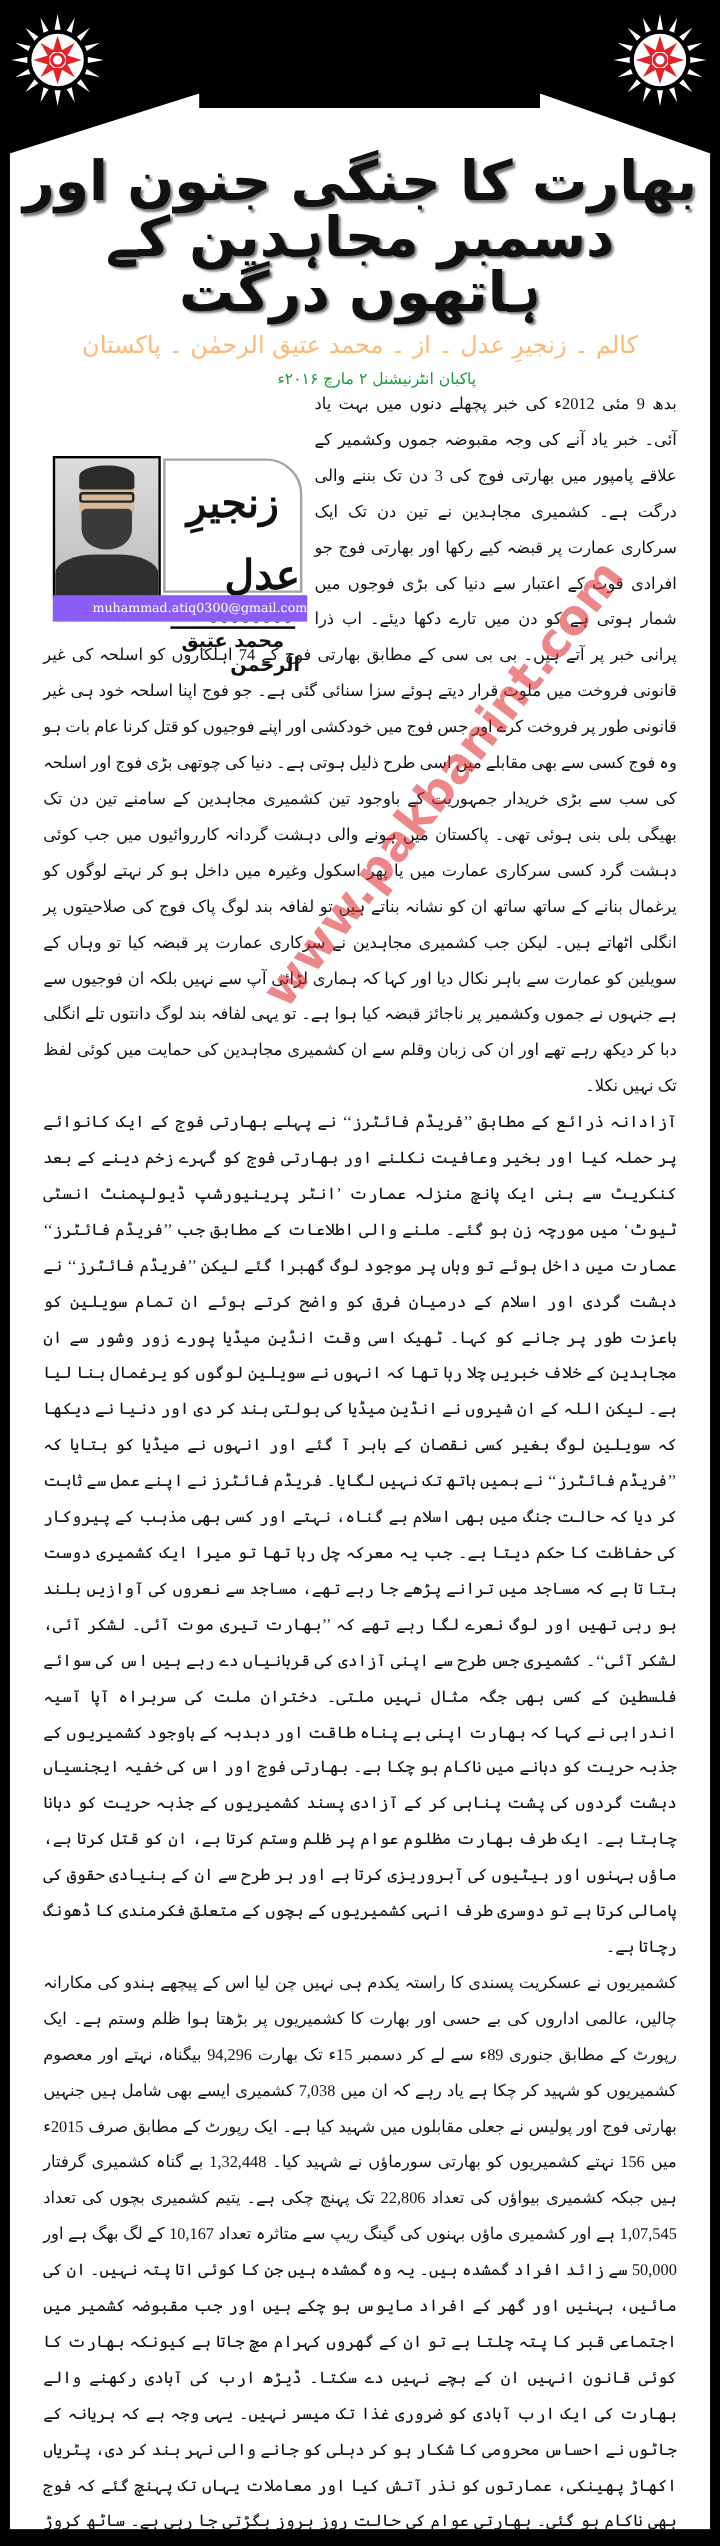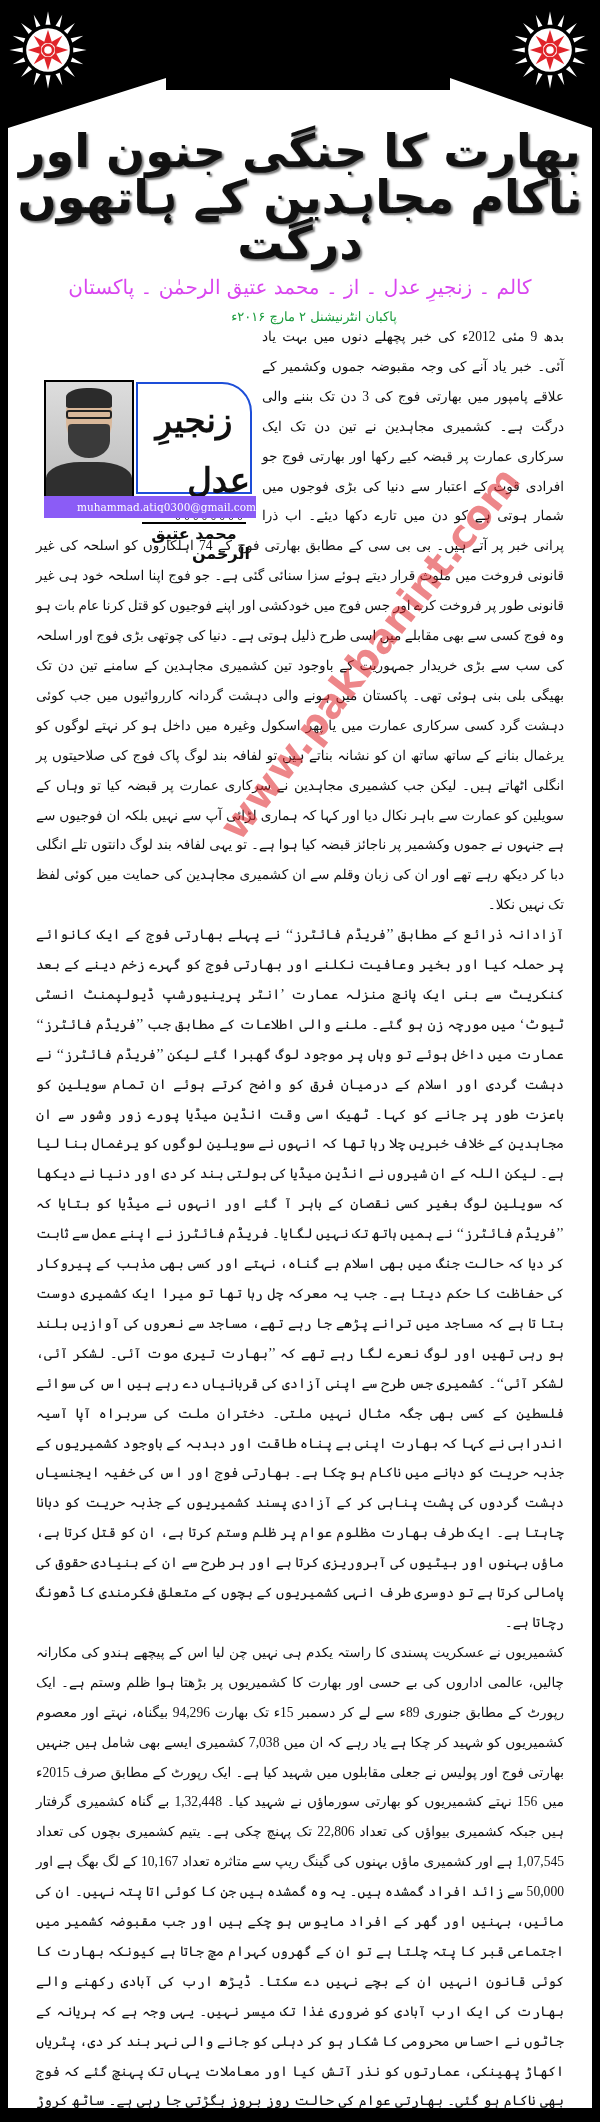--- a/index.html
+++ b/index.html
@@ -137,7 +137,7 @@
 
 <div class="title-block">
   <div class="title-line">بھارت کا جنگی جنون اور</div>
-  <div class="title-line">ناکام مجاہدین کے ہاتھوں درگت</div>
+  <div class="title-line">دسمبر مجاہدین کے ہاتھوں درگت</div>
   <div class="byline">کالم ۔ زنجیرِ عدل ۔ از ۔ محمد عتیق الرحمٰن ۔ پاکستان</div>
   <div class="pubinfo">پاکبان انٹرنیشنل ۲ مارچ ۲۰۱۶ء</div>
 </div>

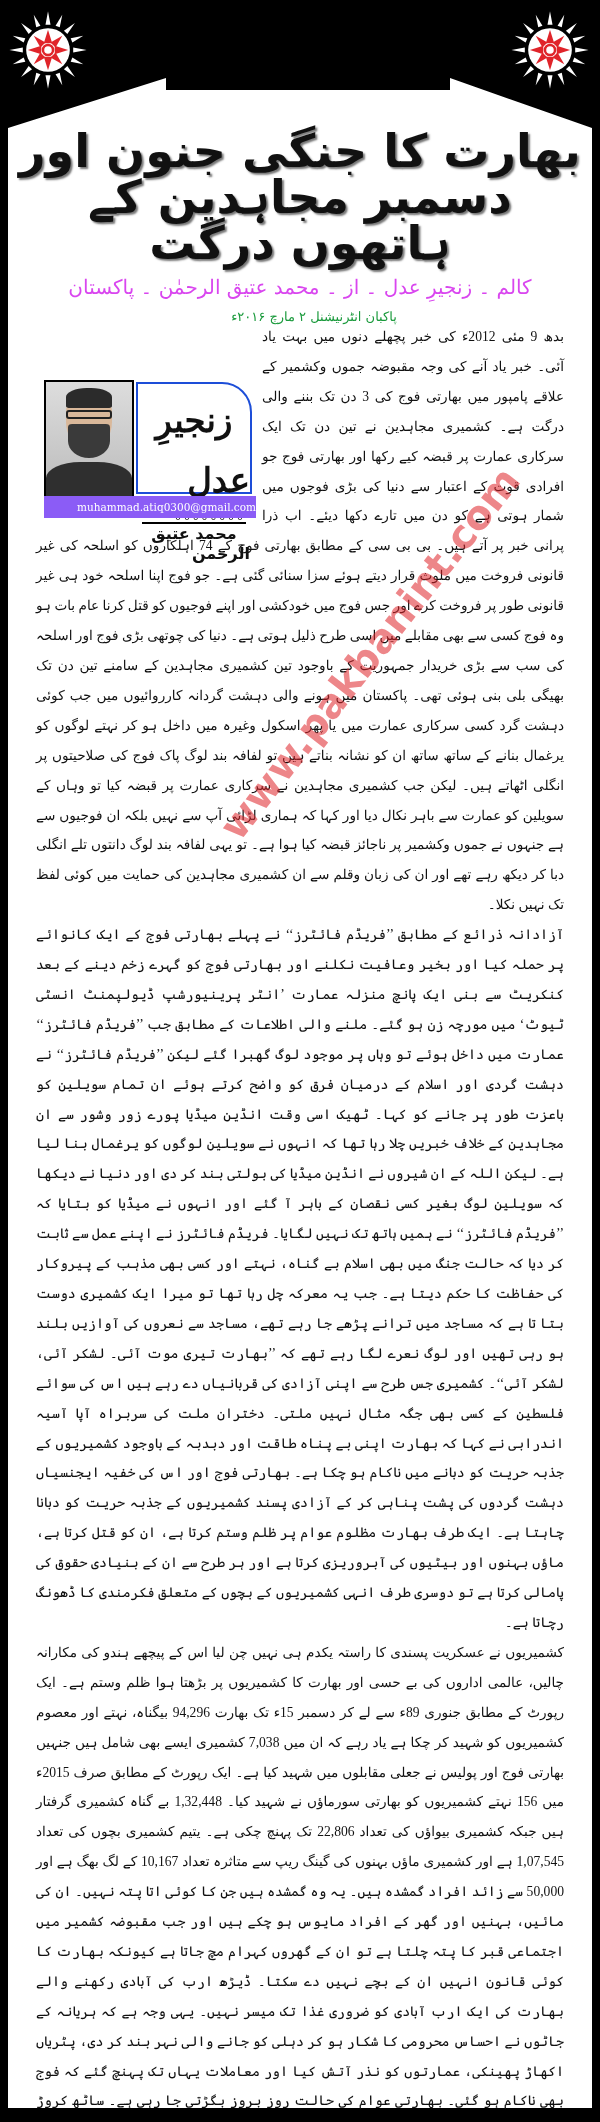--- a/index.html
+++ b/index.html
@@ -24,7 +24,7 @@
     font-family: "DejaVu Sans", sans-serif; font-weight: bold; color: #111;
     font-size: 46px; line-height: 46px; text-shadow: 2px 2px 2px #777;
   }
-  .byline { font-family: "DejaVu Serif", serif; font-size: 20px; color: #d946ef; margin-top: 6px; line-height: 30px; }
+  .byline { font-family: "DejaVu Serif", serif; font-size: 20px; color: #fdba74; margin-top: 6px; line-height: 30px; }
   .pubinfo { font-family: "DejaVu Serif", serif; font-size: 13px; color: #1a9a3c; margin-top: 4px; line-height: 22px; padding-left: 28px; }
   .article {
     position: absolute; top: 322px; left: 36px; right: 36px;

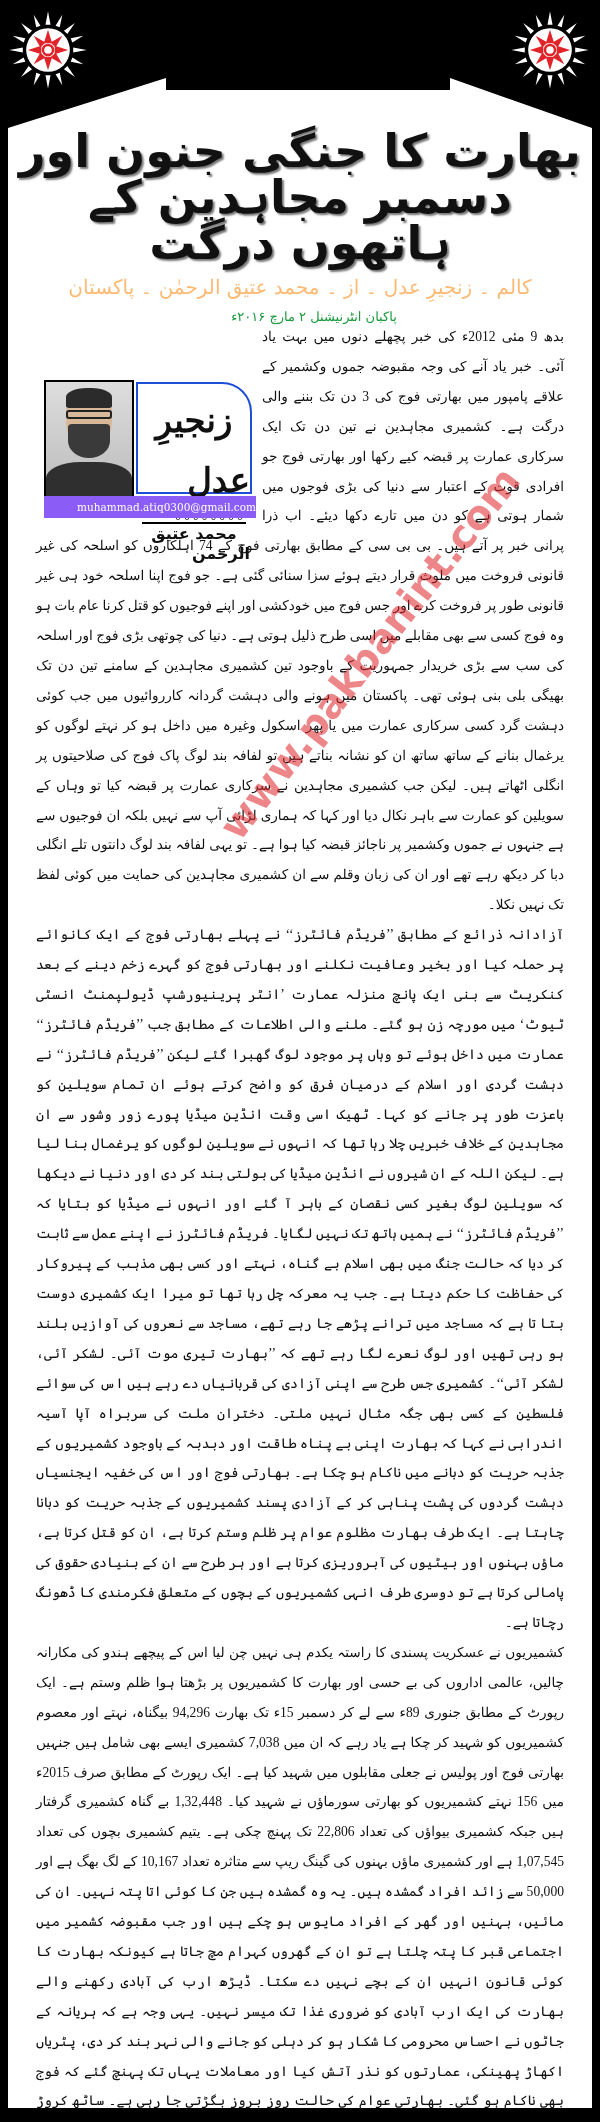--- a/index.html
+++ b/index.html
@@ -48,7 +48,7 @@
   .photo .body { position: absolute; left: 0; top: 80px; width: 86px; height: 40px; background: #2f2f2f; border-radius: 40% 40% 0 0; }
   .logo-card {
     position: absolute; left: 92px; top: 2px; width: 116px; height: 112px;
-    border: 2px solid #1d4ed8; border-radius: 0 30px 0 0; background: #fff; box-sizing: border-box;
+    border: 2px solid #a3a3a3; border-radius: 0 30px 0 0; background: #fff; box-sizing: border-box;
     text-align: center;
   }
   .logo-text { font-family: "DejaVu Serif", serif; font-weight: bold; font-size: 34px; line-height: 60px; color: #111; direction: rtl; margin-top: 6px; }

